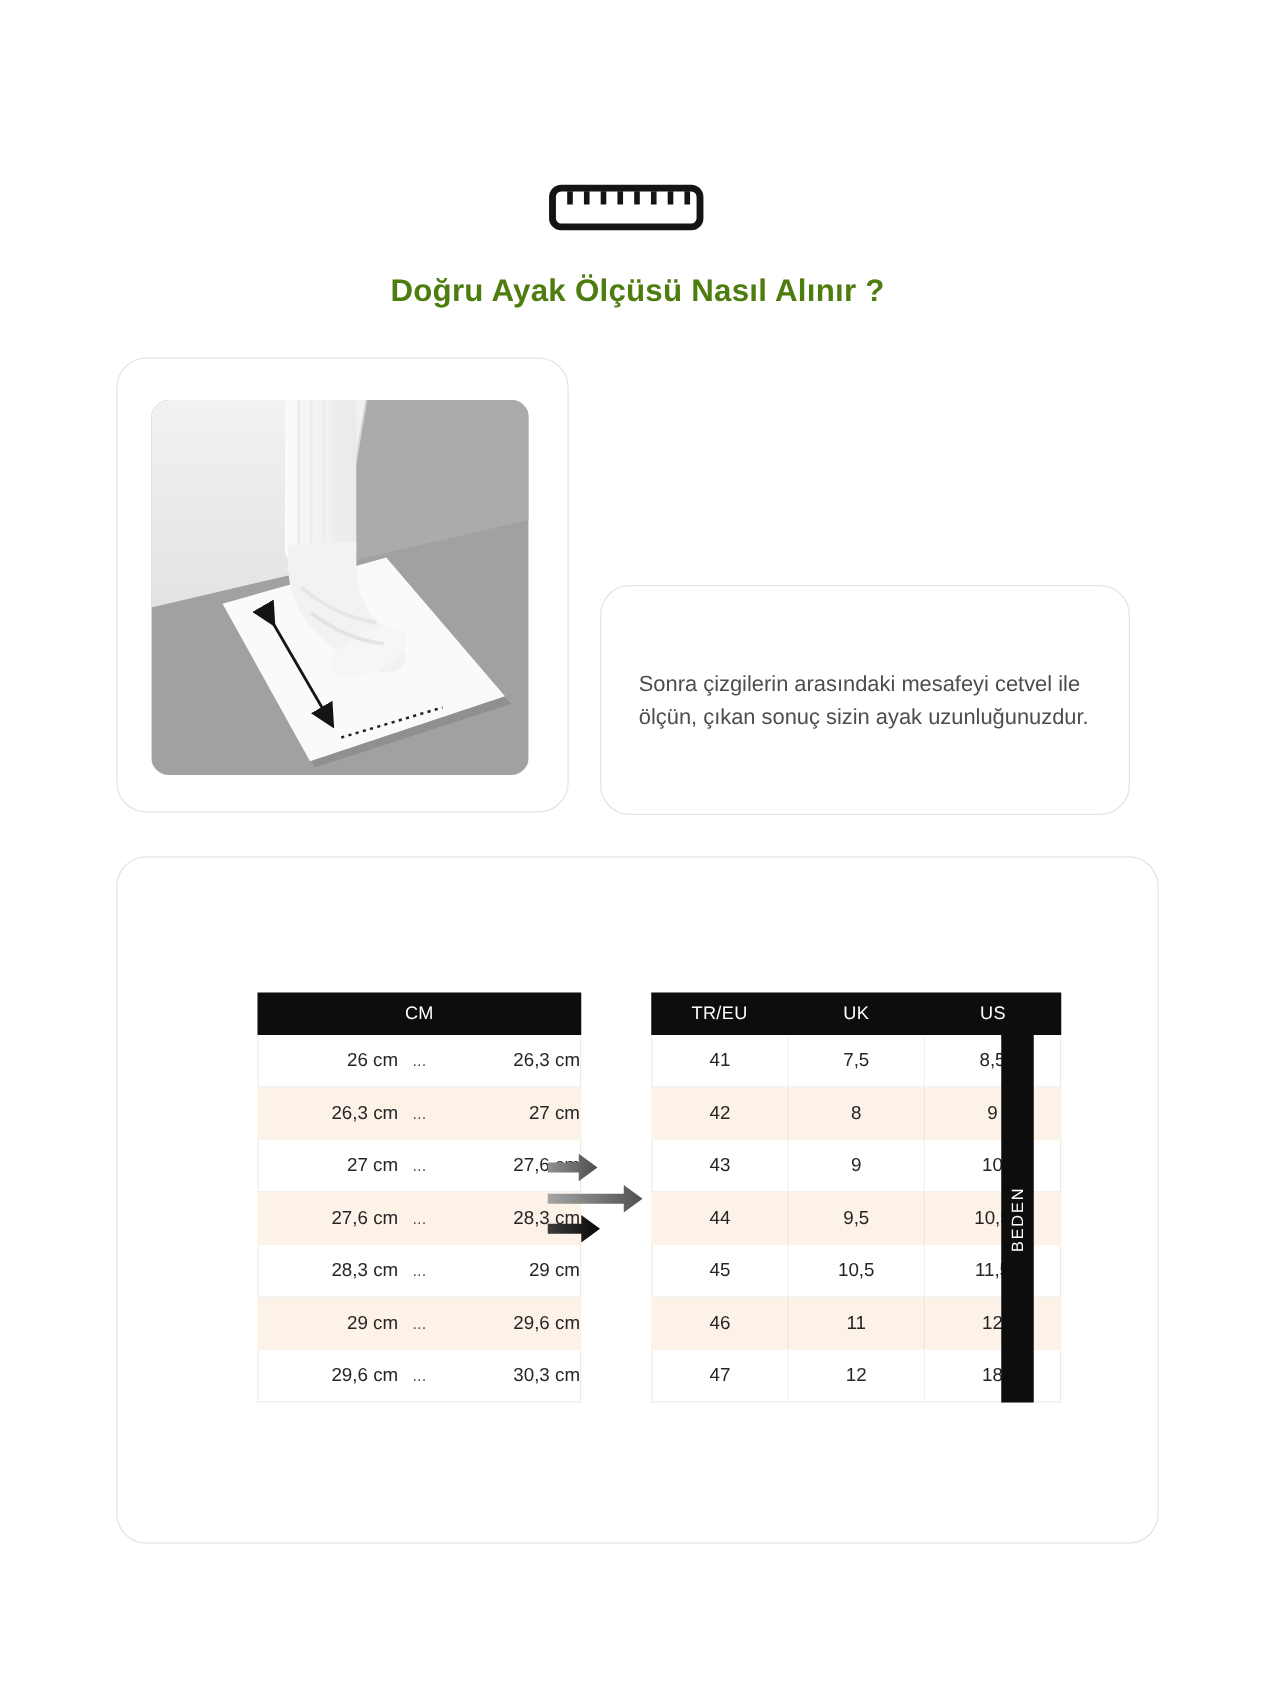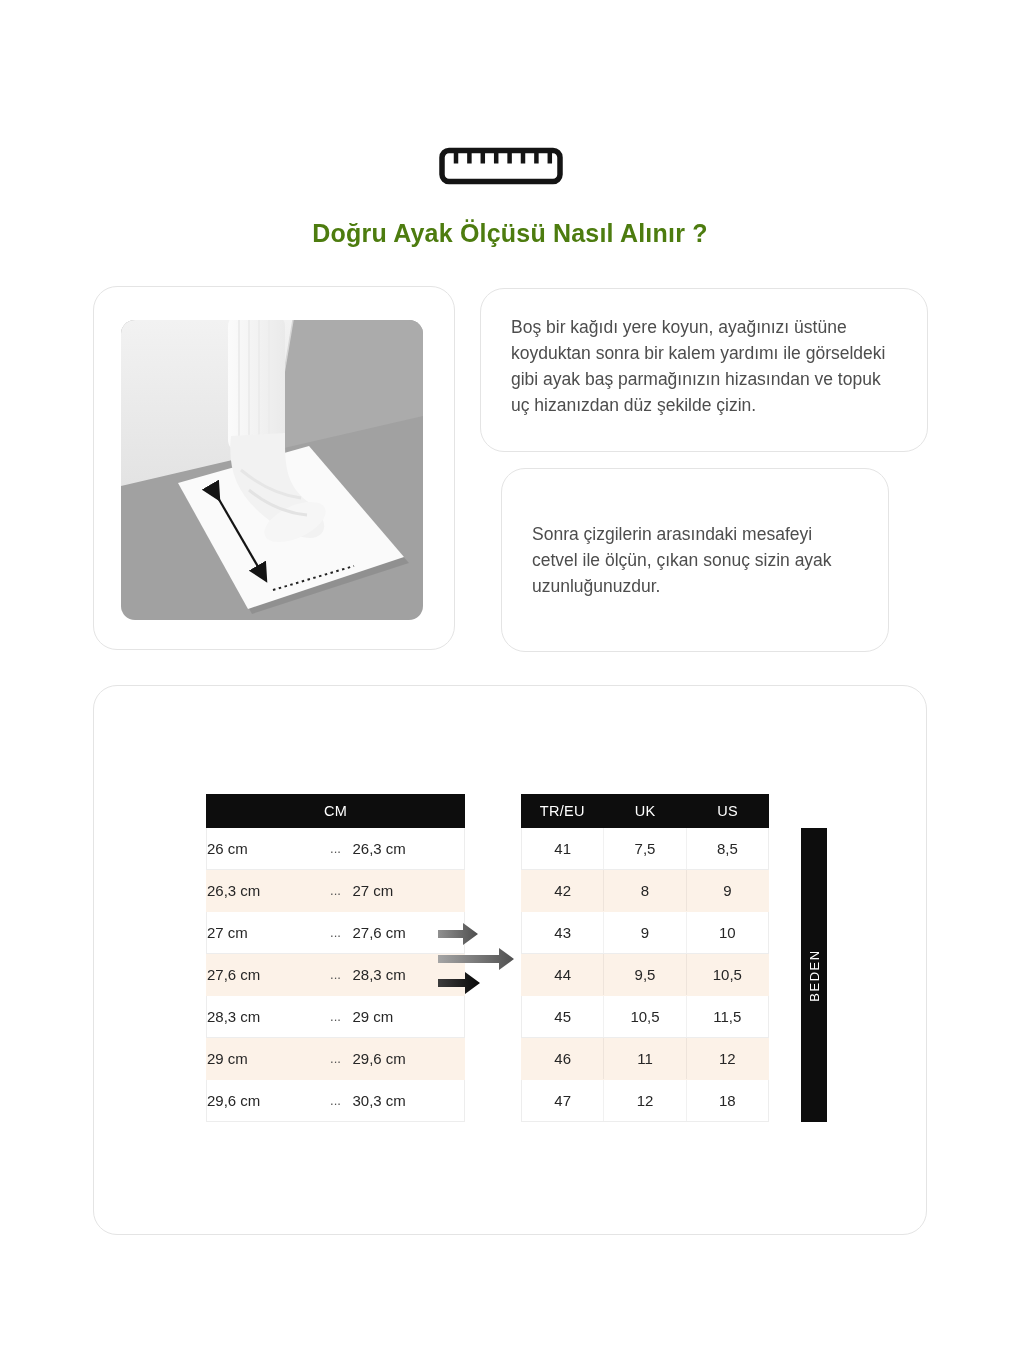--- a/index.html
+++ b/index.html
@@ -130,9 +130,6 @@
     </div>
   </div>
 
-  <div class="card text-card card1">
-    <p>Boş bir kağıdı yere koyun, ayağınızı üstüne koyduktan sonra bir kalem yardımı ile görseldeki gibi ayak baş parmağınızın hizasından ve topuk uç hizanızdan düz şekilde çizin.</p>
-  </div>
   <div class="card text-card card2">
     <p>Sonra çizgilerin arasındaki mesafeyi cetvel ile ölçün, çıkan sonuç sizin ayak uzunluğunuzdur.</p>
   </div>

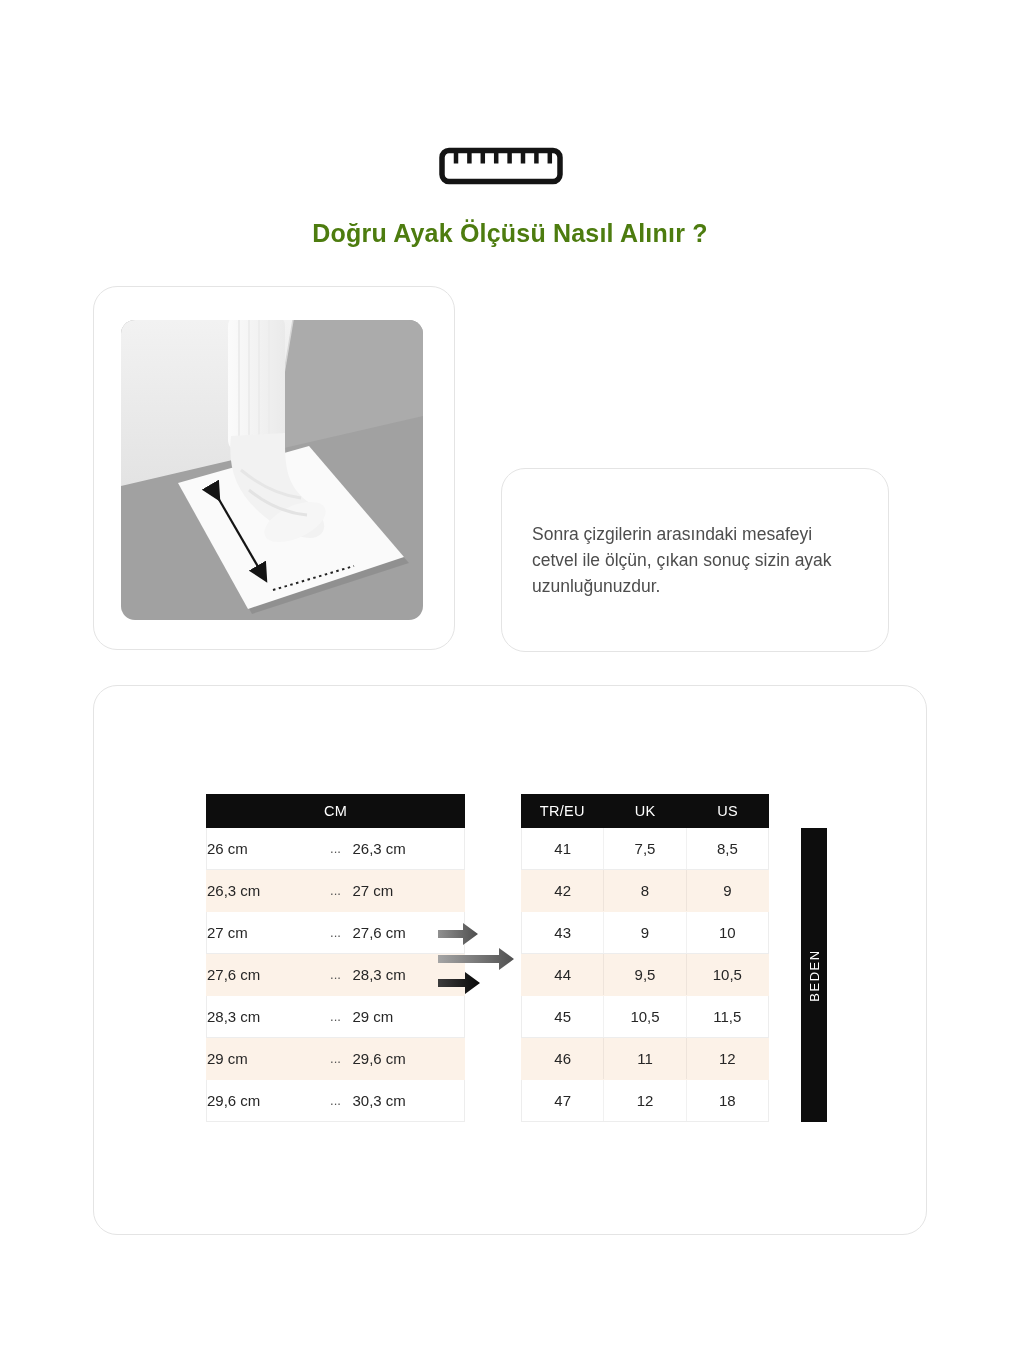--- a/index.html
+++ b/index.html
@@ -28,7 +28,7 @@
   .text-card p { margin:0; font-size:17.5px; line-height:26px; color:#4d4d4d; }
   .card1 { left:480px; top:288px; width:448px; height:164px; }
   .card1 p { padding:25px 30px 0 30px; }
-  .card2 { left:501px; top:468px; width:388px; height:184px; display:flex; align-items:center; }
+  .card2 { left:480px; top:468px; width:424px; height:184px; display:flex; align-items:center; }
   .card2 p { padding:0 30px; }
   
   .table-card { left:93px; top:685px; width:834px; height:550px; }

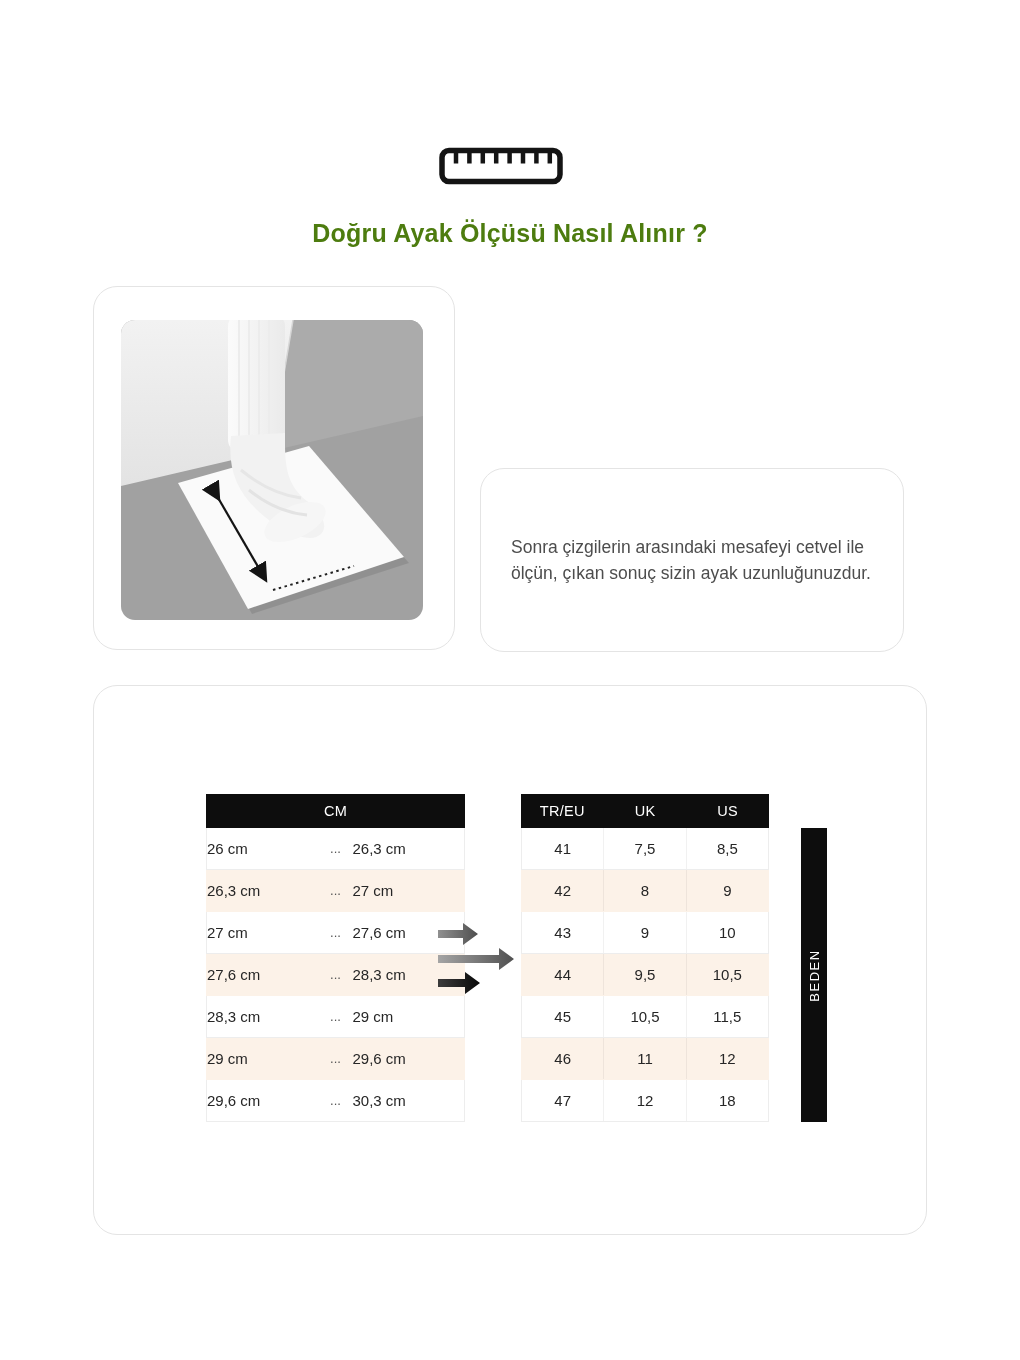--- a/index.html
+++ b/index.html
@@ -50,7 +50,7 @@
   .cm-table { position:absolute; left:112px; top:108px; width:259px; }
   .cm-table .val { flex:1; text-align:left; }
   .cm-table .sep { width:34px; text-align:center; font-size:13px; color:#555; }
-  .size-table { position:absolute; left:427px; top:108px; width:248px; }
+  .size-table { position:absolute; left:427px; top:108px; width:328px; }
   .size-table .thead .hcell { flex:1; text-align:center; }
   .size-table .cell {
     flex:1; height:100%; display:flex; align-items:center; justify-content:center;

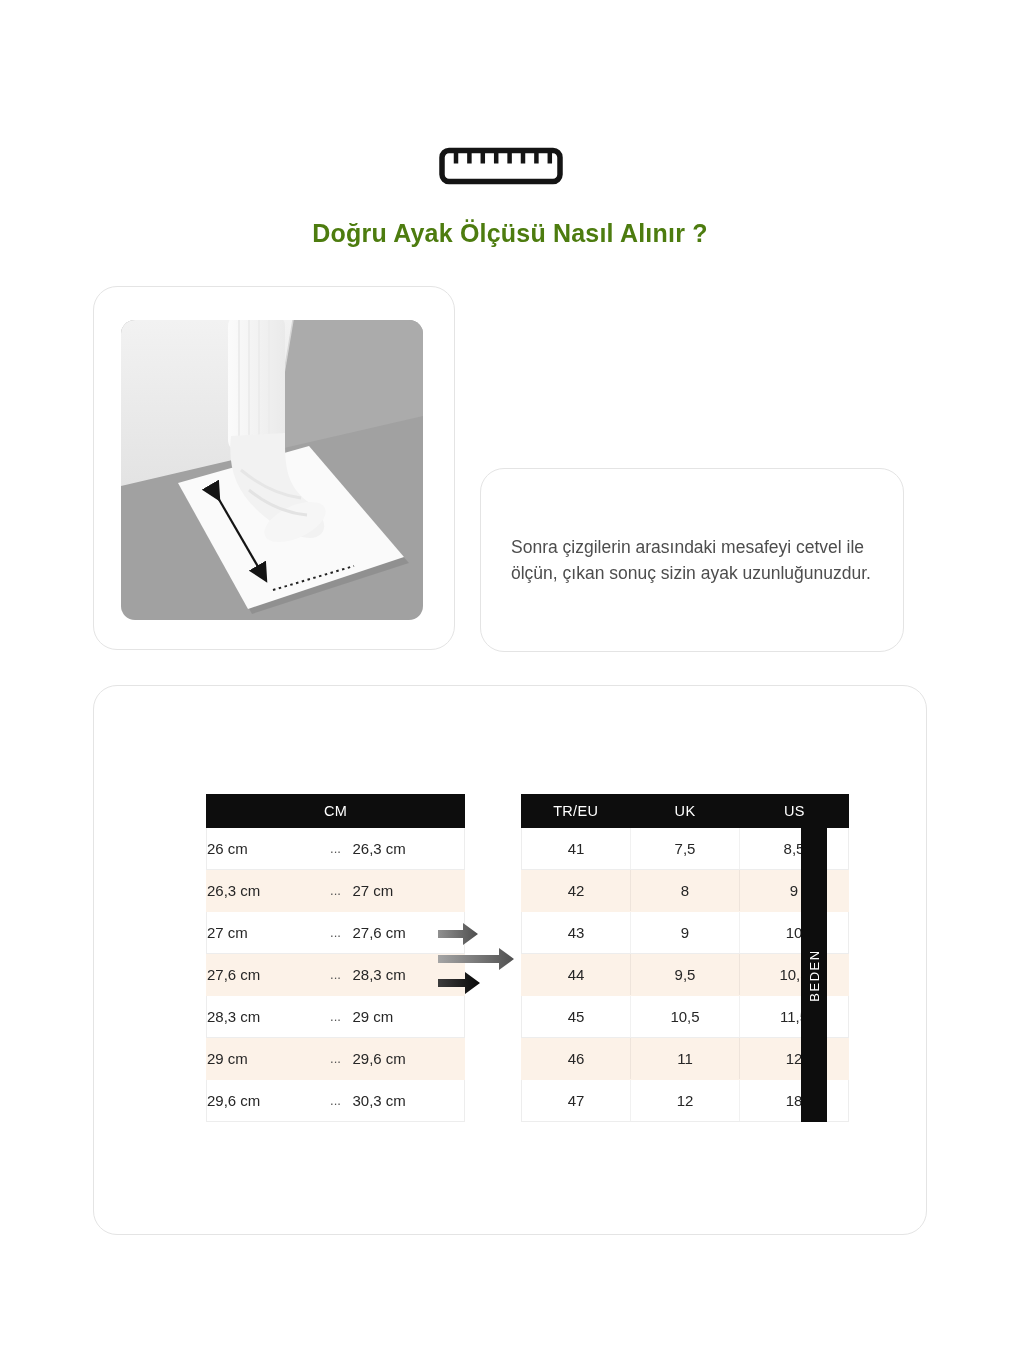--- a/index.html
+++ b/index.html
@@ -48,7 +48,7 @@
   }
   .tbody .trow:nth-child(even) { background:#fcf2e8; border-color:transparent; }
   .cm-table { position:absolute; left:112px; top:108px; width:259px; }
-  .cm-table .val { flex:1; text-align:left; }
+  .cm-table .val { flex:1; text-align:right; }
   .cm-table .sep { width:34px; text-align:center; font-size:13px; color:#555; }
   .size-table { position:absolute; left:427px; top:108px; width:328px; }
   .size-table .thead .hcell { flex:1; text-align:center; }

